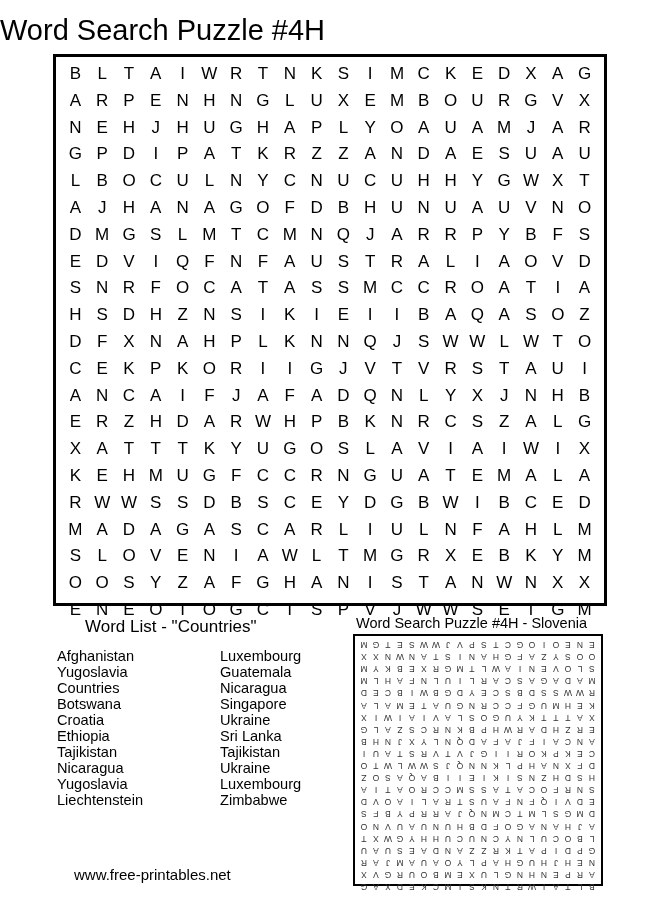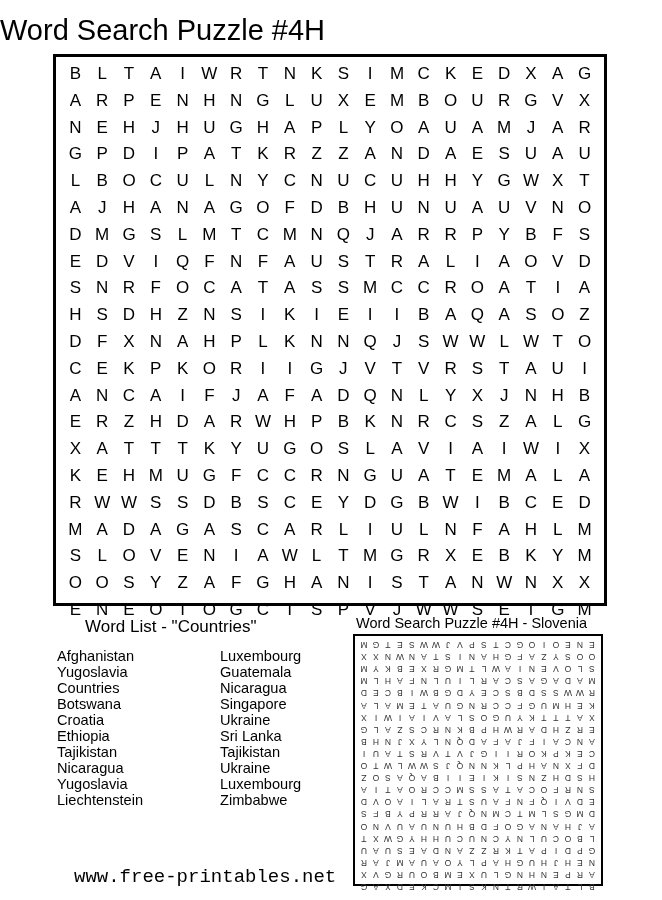--- a/index.html
+++ b/index.html
@@ -12,7 +12,7 @@
   .wl-col{position:absolute;top:648px;font-size:14.6px;line-height:16px;}
   .wl-col.c1{left:57px;}
   .wl-col.c2{left:220px;}
-  .footer{position:absolute;left:74px;top:866px;font-size:19px;font-family:Liberation Mono, monospace;}
+  .footer{position:absolute;left:74px;top:866px;font-size:15px;}
   .sol-title{position:absolute;left:356px;top:615px;font-size:14.5px;}
   .sol-frame{position:absolute;left:353px;top:634px;width:246px;height:248px;border:2px solid #000;}
   .sol-grid{position:absolute;left:3px;top:3px;display:grid;grid-template-columns:repeat(20,12px);grid-template-rows:repeat(20,12.1px);transform:rotate(180deg);}

